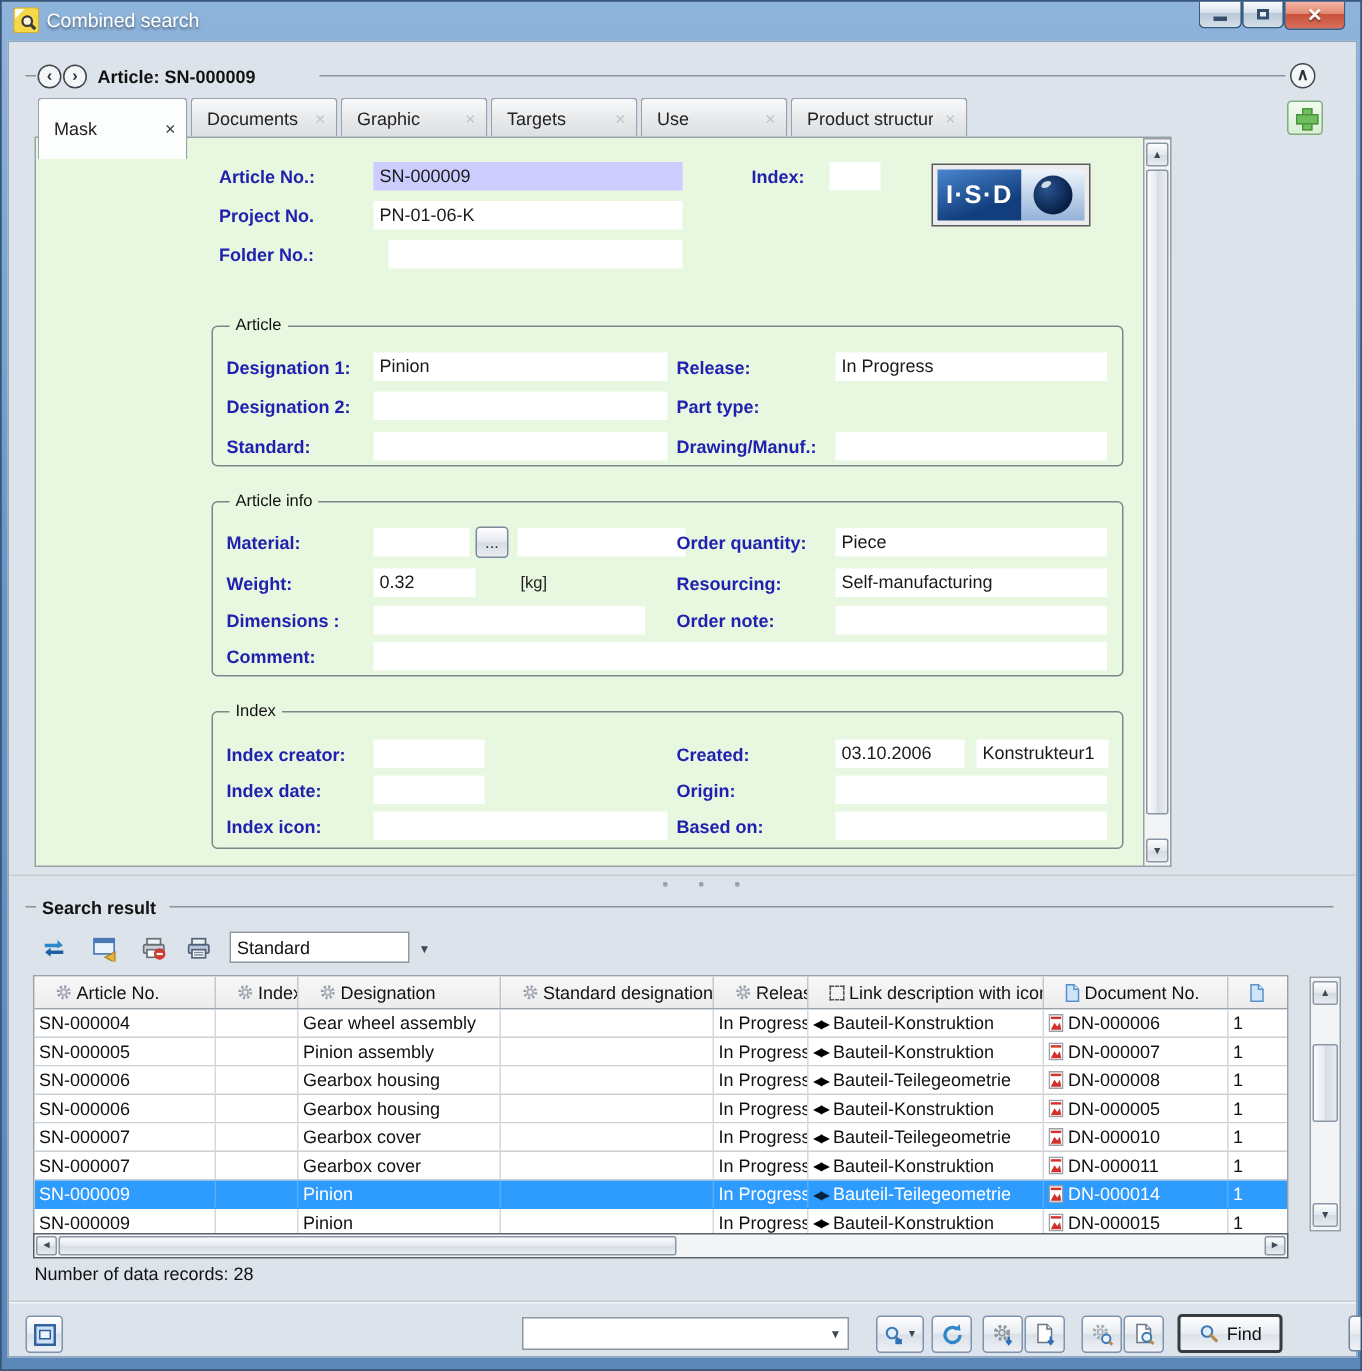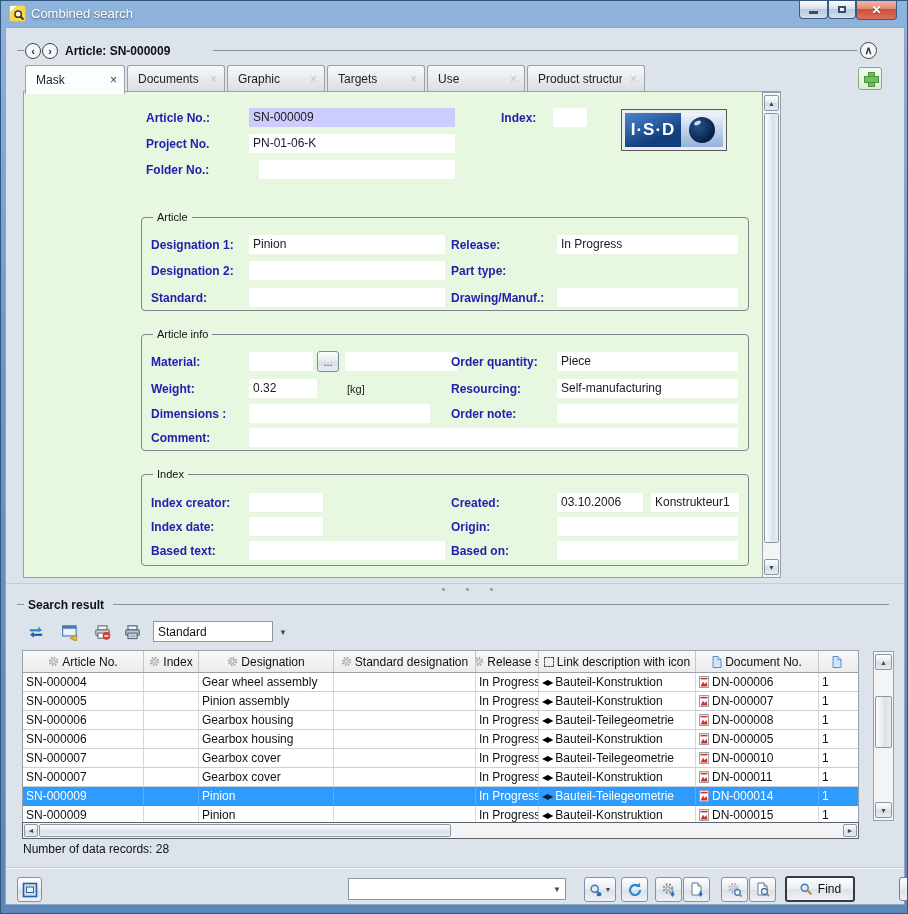--- a/index.html
+++ b/index.html
@@ -32,7 +32,7 @@
   .tab { position:relative; height:26px; margin-right:2px; border:1px solid #9aa1a8; border-bottom:none;
     border-radius:3px 3px 0 0; background:linear-gradient(#f8f9fa,#e7e9eb 55%,#dcdfe2);
     display:flex; align-items:center; padding:0 7px 0 10px; font-size:12px; color:#222; }
-  .tab.active { height:29px; background:#fcfdfd; z-index:3; }
+  .tab.active { height:41px; background:#fcfdfd; z-index:3; }
   .tab-label { flex:1; white-space:nowrap; overflow:hidden; }
   .tab-close { margin-left:8px; font-size:12px; color:#c2c6cb; line-height:1; }
   .tab.active .tab-close { color:#3c4147; }

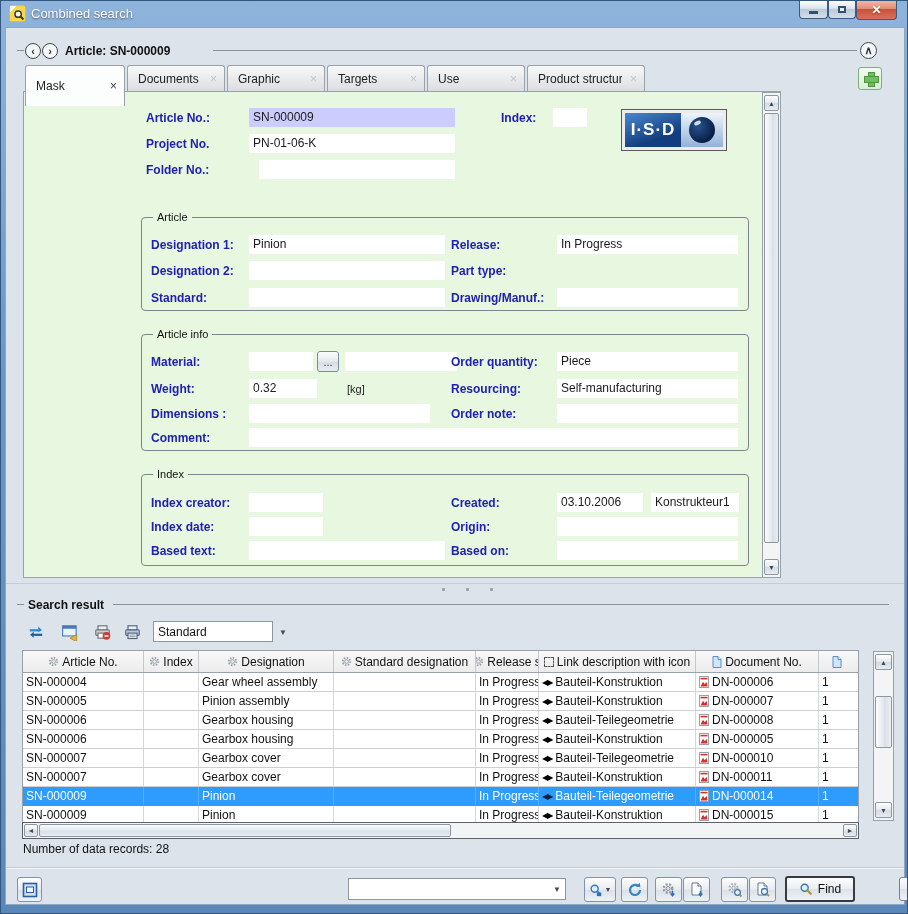--- a/index.html
+++ b/index.html
@@ -239,7 +239,7 @@
   <div class="fld" style="left:248px;top:516px;width:74px"></div>
   <div class="lbl" style="left:450px;top:519px">Origin:</div>
   <div class="fld" style="left:556px;top:516px;width:181px"></div>
-  <div class="lbl" style="left:150px;top:543px">Based text:</div>
+  <div class="lbl" style="left:150px;top:543px">Index icon:</div>
   <div class="fld" style="left:248px;top:540px;width:196px"></div>
   <div class="lbl" style="left:450px;top:543px">Based on:</div>
   <div class="fld" style="left:556px;top:540px;width:181px"></div>

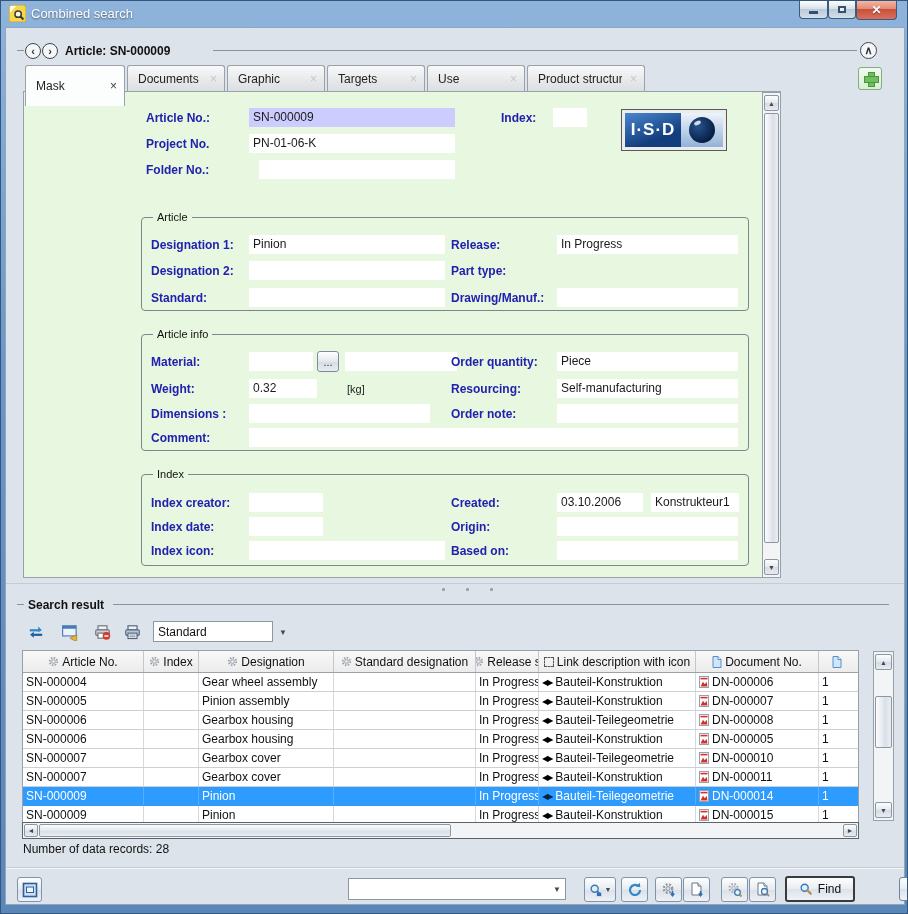--- a/index.html
+++ b/index.html
@@ -88,7 +88,7 @@
   .grid { position:absolute; left:21px; top:649px; width:837px; height:173px; border:1px solid #98a0a8; background:#fff; overflow:hidden; }
   .thead { display:flex; height:22px; border-bottom:1px solid #9aa2aa; background:linear-gradient(#f8f8f8,#ececec); }
   .th { display:flex; align-items:center; gap:3px; padding:0 14px; font-size:12px; color:#111;
-    border-right:1px solid #c4c8cc; white-space:nowrap; overflow:hidden;justify-content:center; }
+    border-right:1px solid #c4c8cc; white-space:nowrap; overflow:hidden; }
   .tbody { height:150px; overflow:hidden; }
   .trow { display:flex; height:19px; border-bottom:1px solid #ccd0d4; background:#fff; }
   .tc { display:flex; align-items:center; gap:3px; padding:0 3px; font-size:12px; color:#111;

